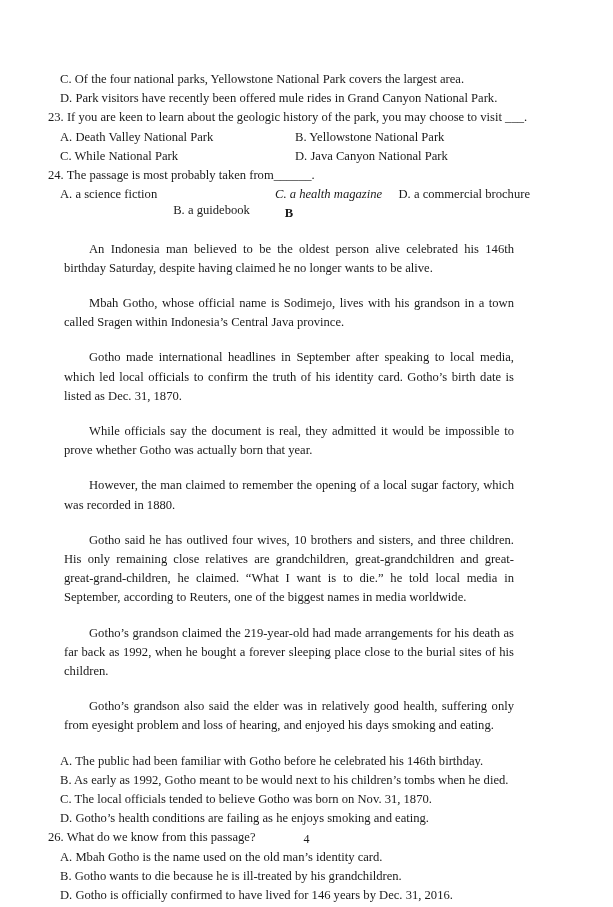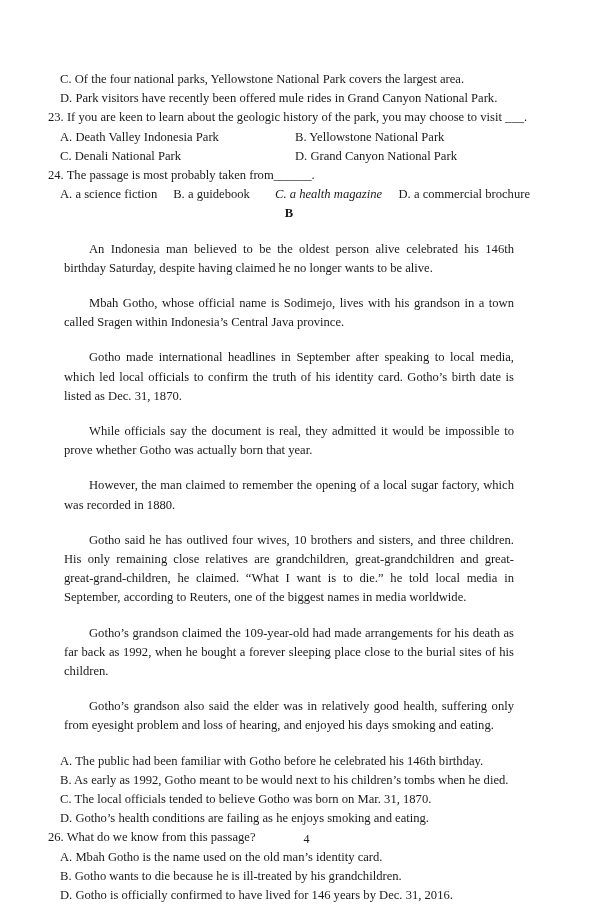--- a/index.html
+++ b/index.html
@@ -32,7 +32,7 @@
 
   <div class="line">23. If you are keen to learn about the geologic history of the park, you may choose to visit ___.</div>
   <div class="line opt row">
-    <span class="col">A. Death Valley Indonesia Park</span>
+    <span class="col">A. Death Valley National Park</span>
     <span class="col">B. Yellowstone National Park</span>
   </div>
   <div class="line opt row">

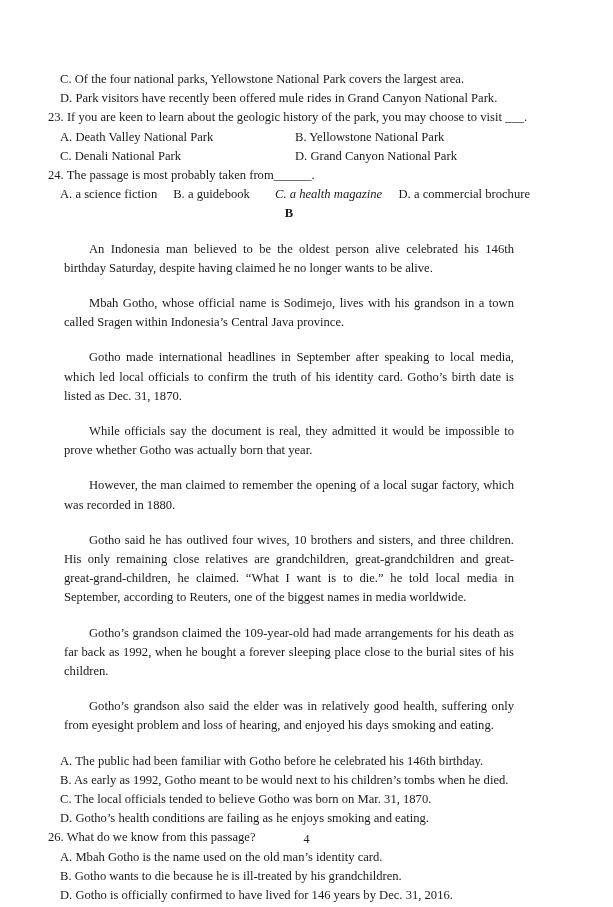--- a/index.html
+++ b/index.html
@@ -36,7 +36,7 @@
     <span class="col">B. Yellowstone National Park</span>
   </div>
   <div class="line opt row">
-    <span class="col">C. Denali National Park</span>
+    <span class="col">C. While National Park</span>
     <span class="col">D. Grand Canyon National Park</span>
   </div>
 

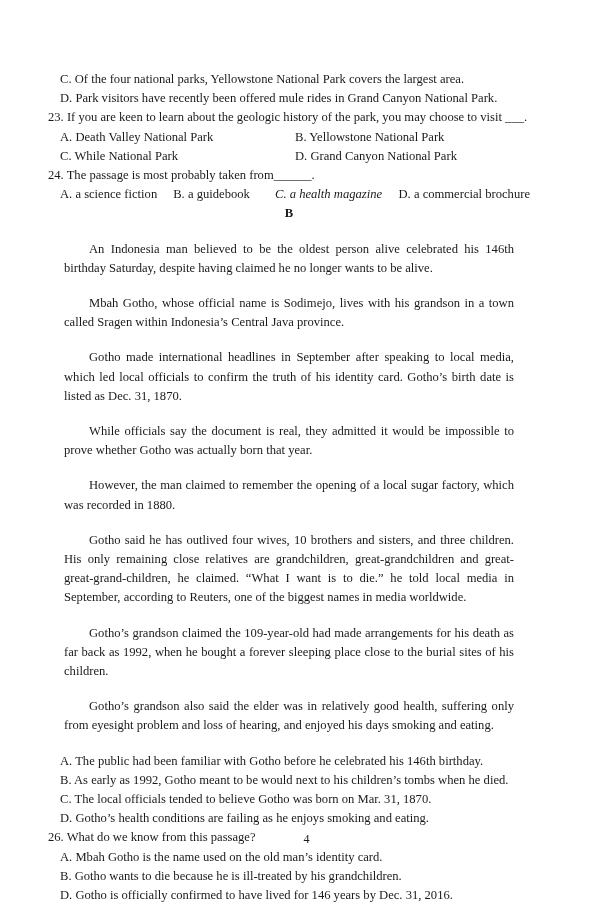--- a/index.html
+++ b/index.html
@@ -37,7 +37,7 @@
   </div>
   <div class="line opt row">
     <span class="col">C. While National Park</span>
-    <span class="col">D. Grand Canyon National Park</span>
+    <span class="col">D. Java Canyon National Park</span>
   </div>
 
   <div class="line">24. The passage is most probably taken from______.</div>

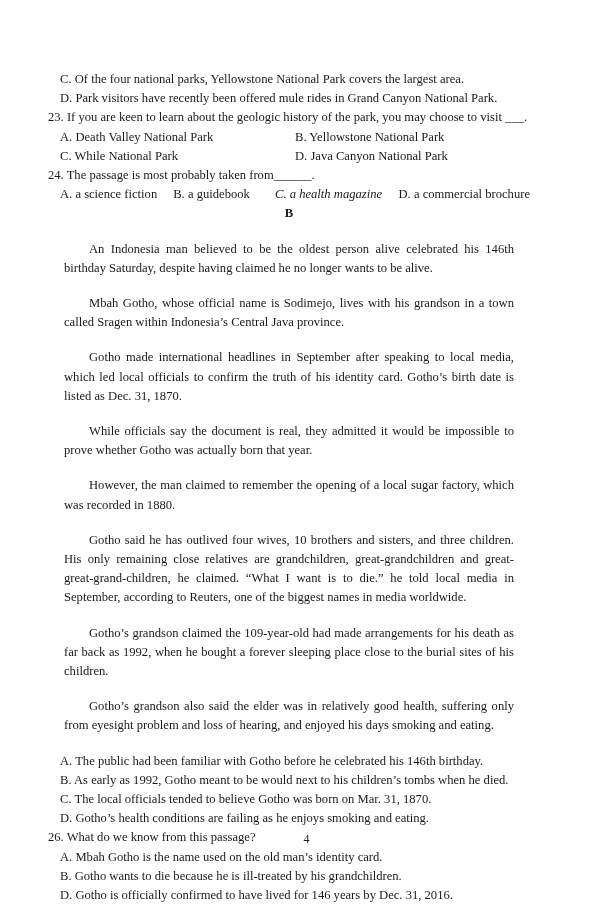--- a/index.html
+++ b/index.html
@@ -17,7 +17,7 @@
     .row .col { width: 235px; }
     .row4 { display: flex; padding-left: 12px; gap: 16px; }
     .row4 span:nth-child(1) { width: 110px; }
-    .row4 span:nth-child(2) { width: 99px; }
+    .row4 span:nth-child(2) { width: 99px; margin-top: 16px; }
     .row4 span:nth-child(3) { width: 124px; font-style: italic; }
     .section { text-align: center; font-weight: bold; }
     .pagenum { position: absolute; top: 832px; left: 0; width: 613px; text-align: center; font-size: 12px; }

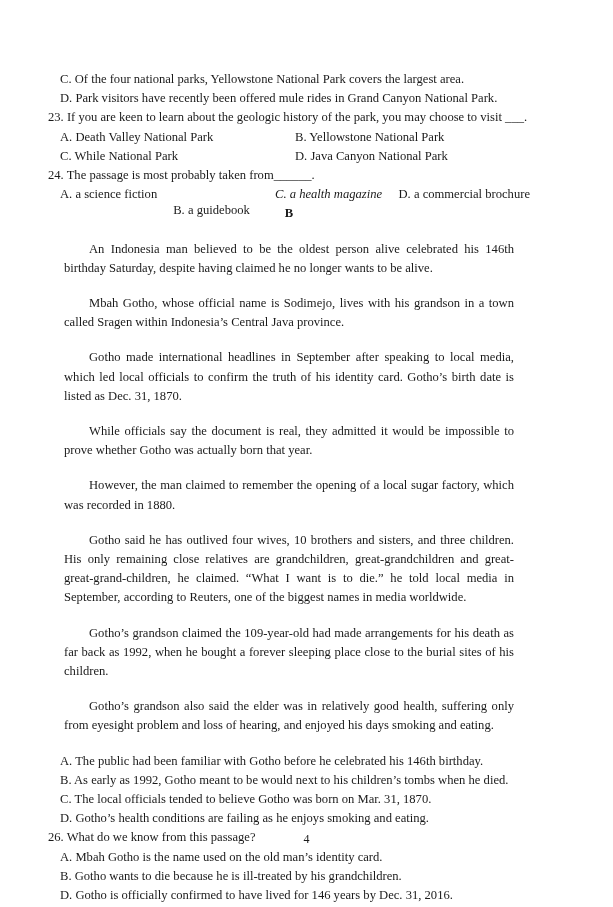--- a/index.html
+++ b/index.html
@@ -57,7 +57,7 @@
     <p>While officials say the document is real, they admitted it would be impossible to prove whether Gotho was actually born that year.</p>
     <p>However, the man claimed to remember the opening of a local sugar factory, which was recorded in 1880.</p>
     <p>Gotho said he has outlived four wives, 10 brothers and sisters, and three children. His only remaining close relatives are grandchildren, great-grandchildren and great-great-grand-children, he claimed. “What I want is to die.” he told local media in September, according to Reuters, one of the biggest names in media worldwide.</p>
-    <p>Gotho’s grandson claimed the 109-year-old had made arrangements for his death as far back as 1992, when he bought a forever sleeping place close to the burial sites of his children.</p>
+    <p>Gotho’s grandson claimed the 219-year-old had made arrangements for his death as far back as 1992, when he bought a forever sleeping place close to the burial sites of his children.</p>
     <p>Gotho’s grandson also said the elder was in relatively good health, suffering only from eyesight problem and loss of hearing, and enjoyed his days smoking and eating.</p>
   </div>
 

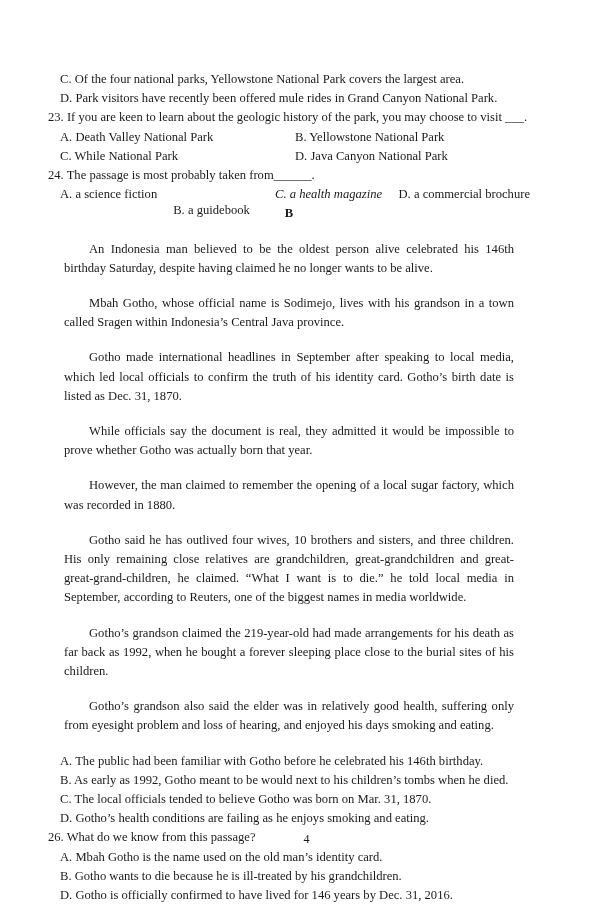--- a/index.html
+++ b/index.html
@@ -63,7 +63,7 @@
 
   <div class="line opt">A. The public had been familiar with Gotho before he celebrated his 146th birthday.</div>
   <div class="line opt">B. As early as 1992, Gotho meant to be would next to his children’s tombs when he died.</div>
-  <div class="line opt">C. The local officials tended to believe Gotho was born on Mar. 31, 1870.</div>
+  <div class="line opt">C. The local officials tended to believe Gotho was born on Nov. 31, 1870.</div>
   <div class="line opt">D. Gotho’s health conditions are failing as he enjoys smoking and eating.</div>
 
   <div class="line">26. What do we know from this passage?</div>

